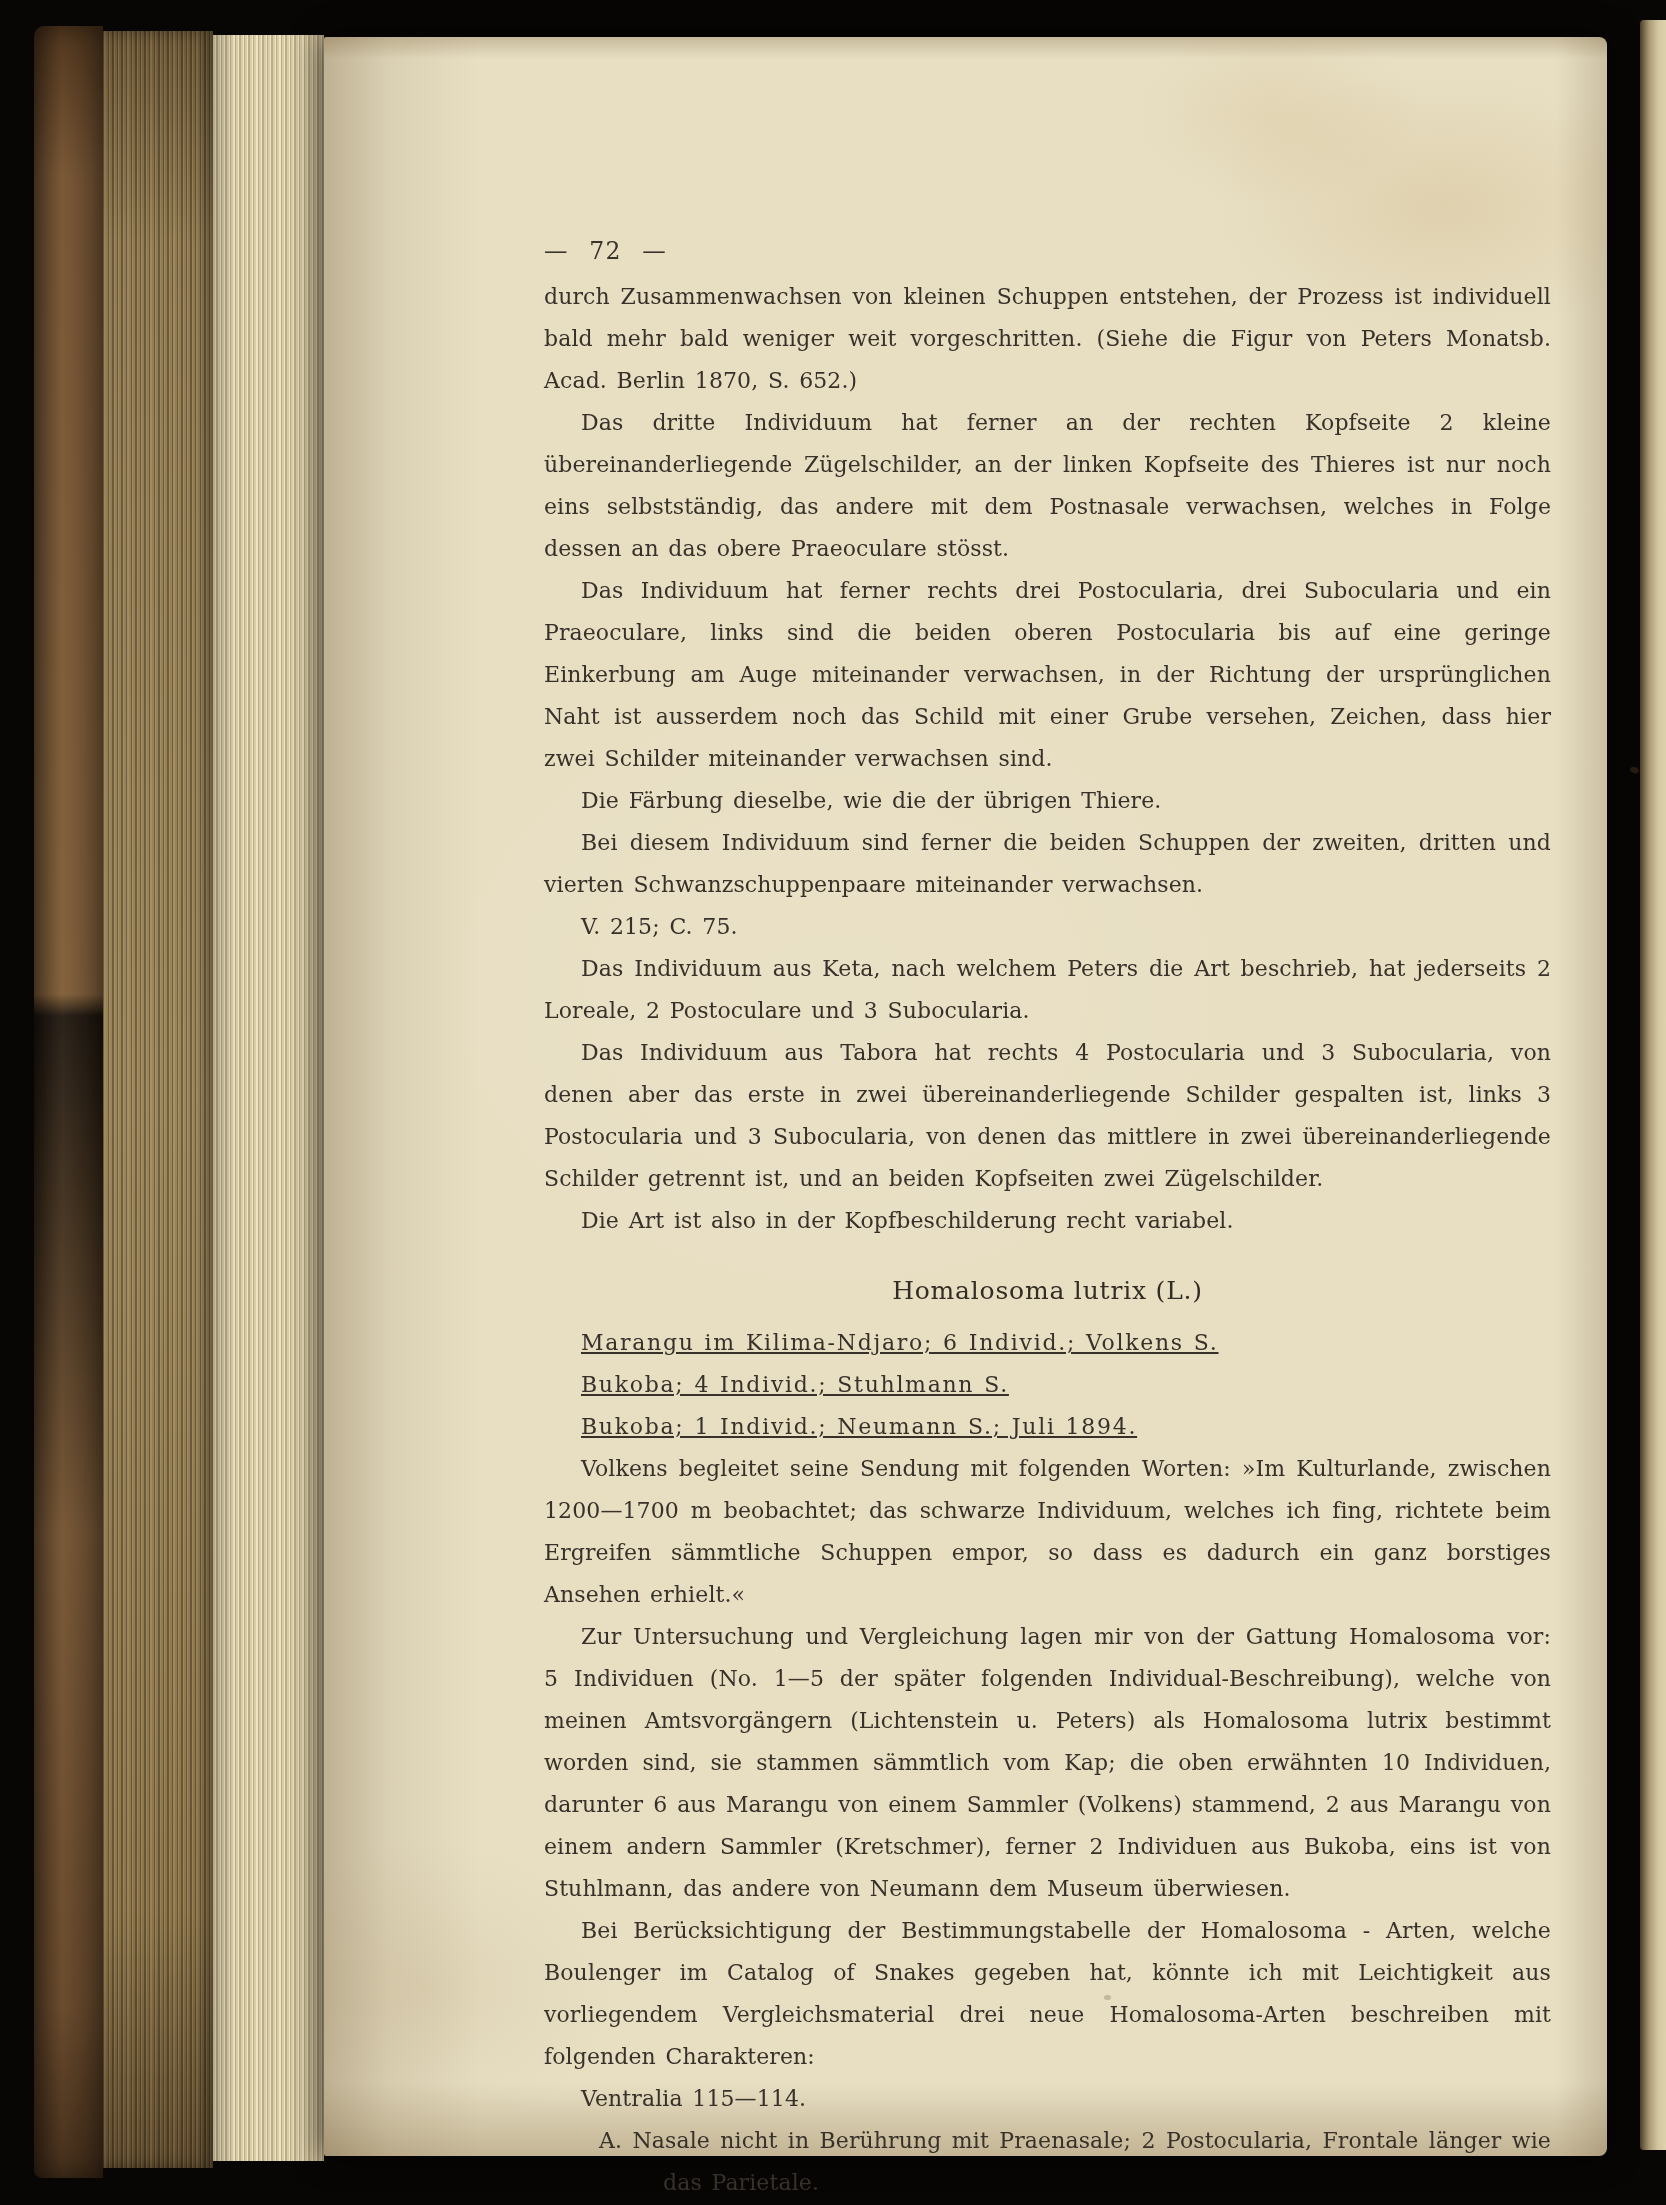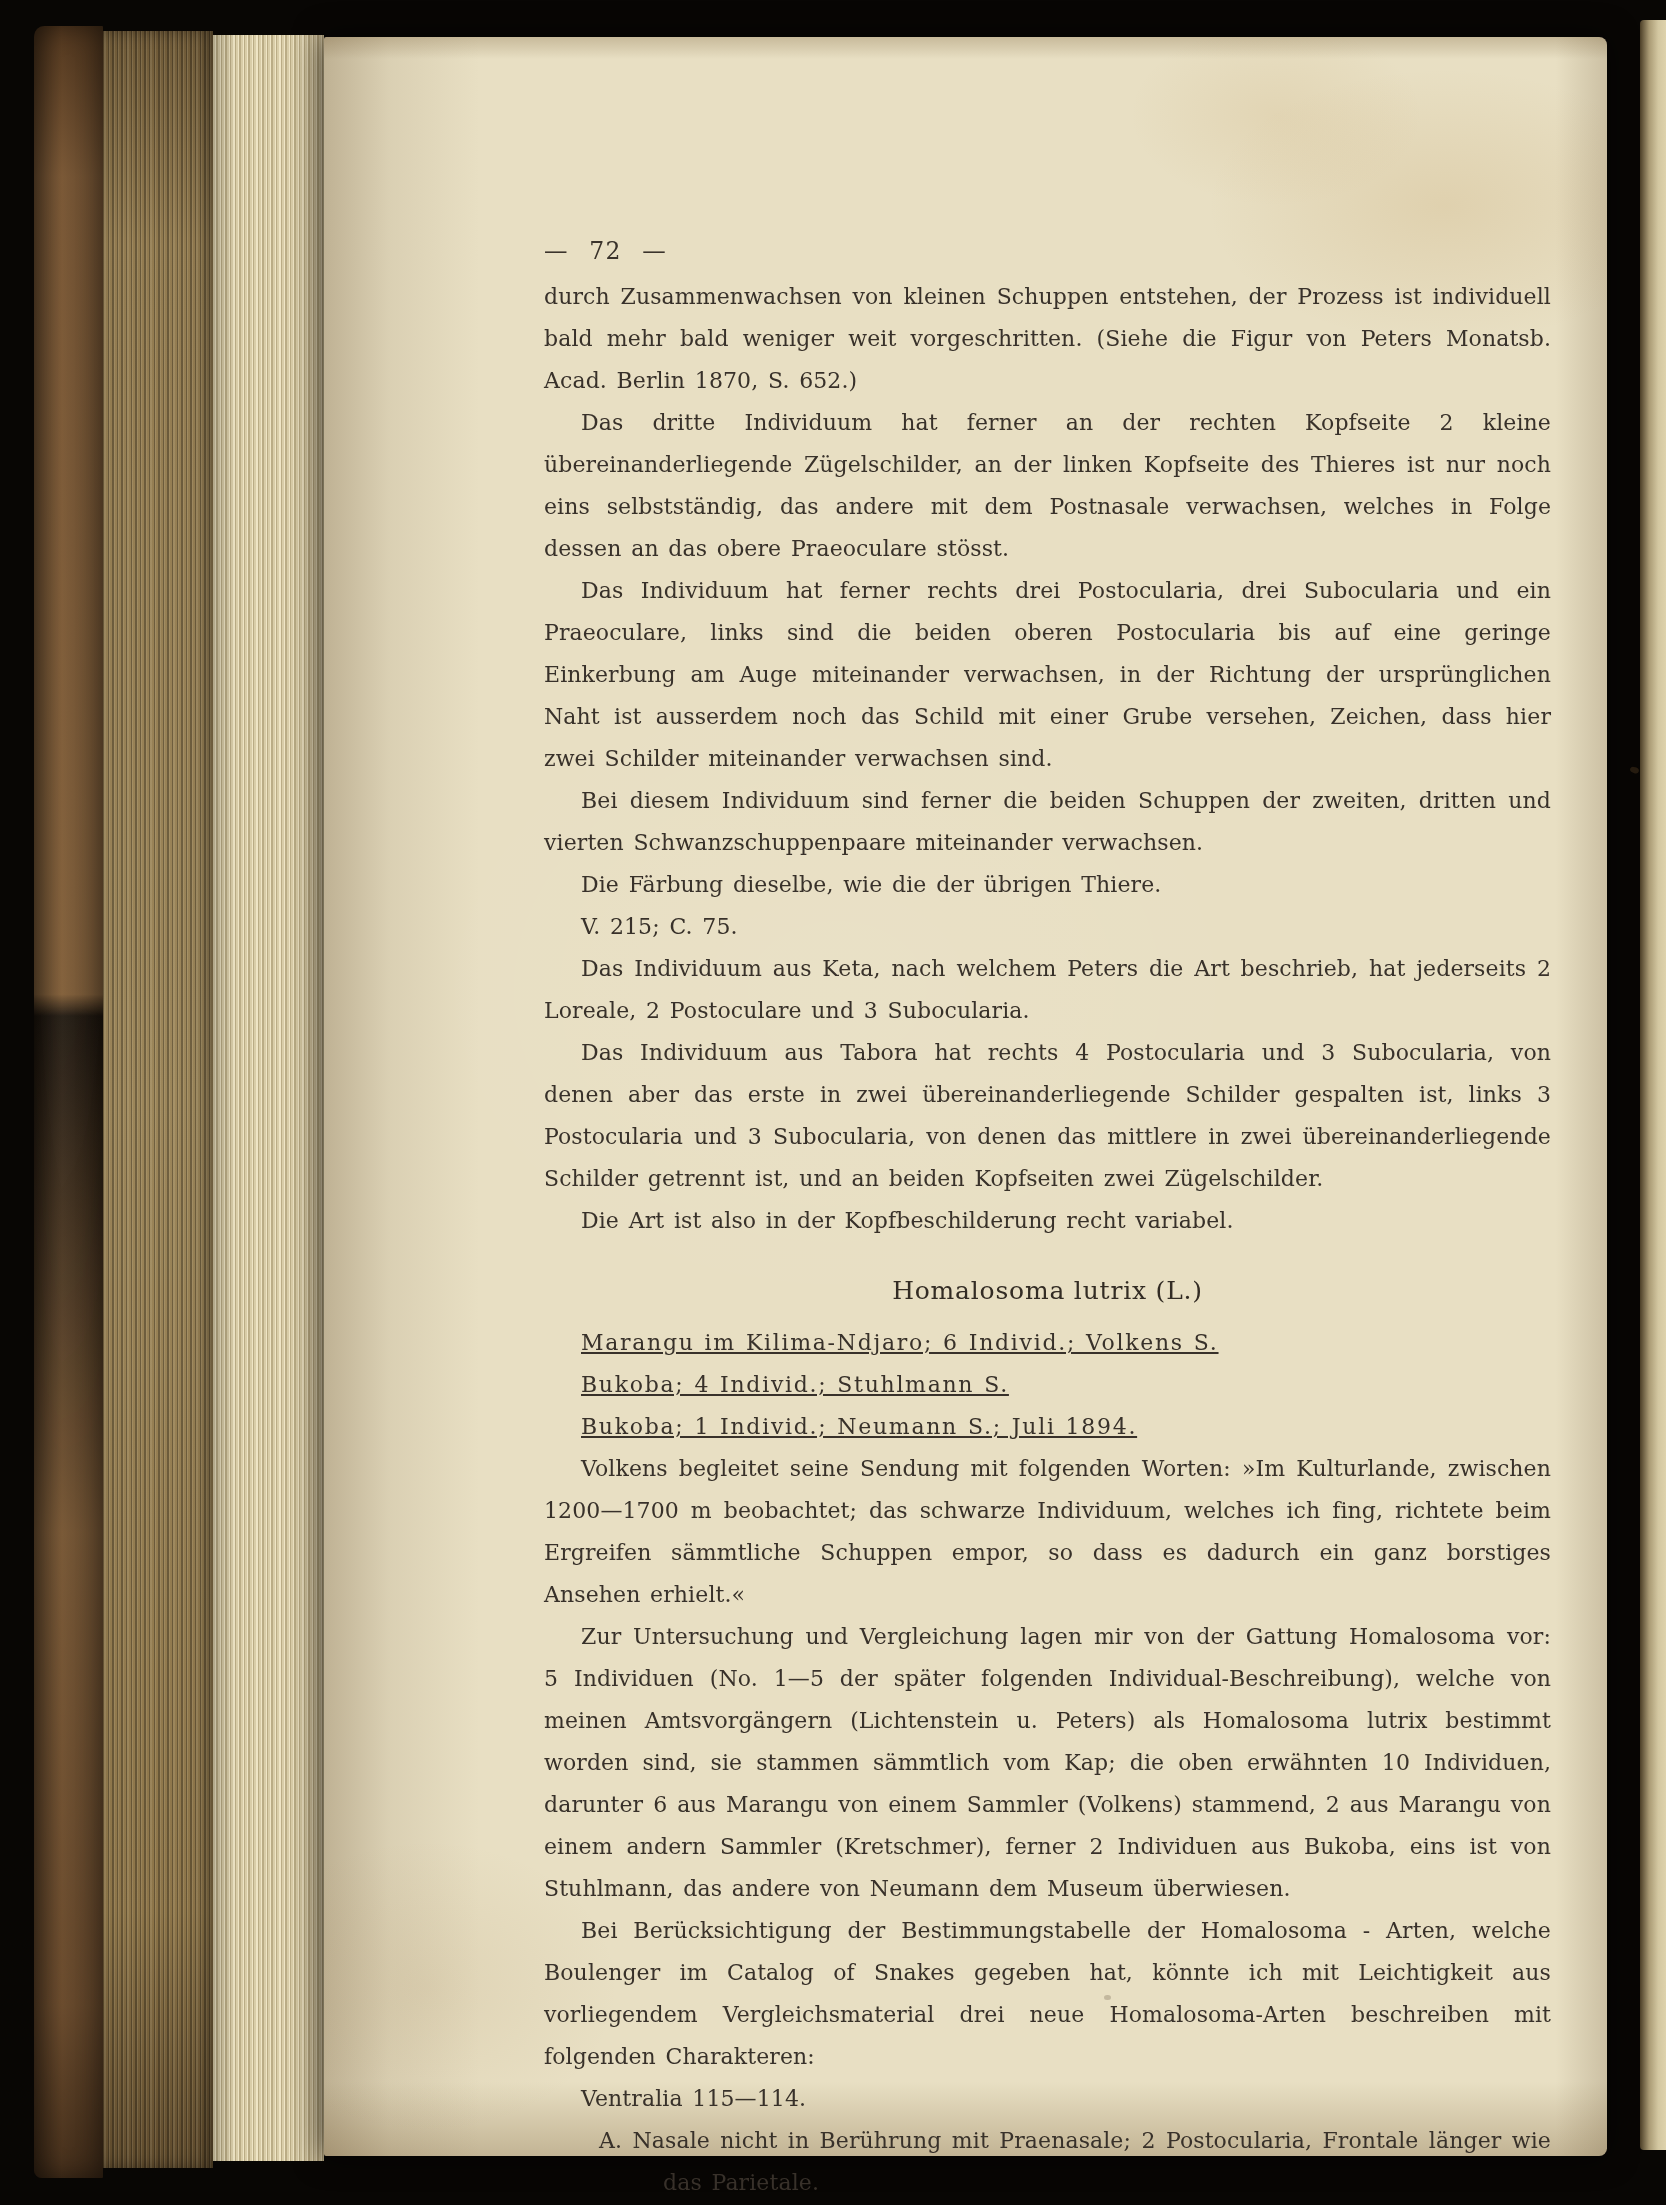--- a/index.html
+++ b/index.html
@@ -140,8 +140,8 @@
       <p class="noindent">durch Zusammenwachsen von kleinen Schuppen entstehen, der Prozess ist individuell bald mehr bald weniger weit vorgeschritten. (Siehe die Figur von Peters Monatsb. Acad. Berlin 1870, S. 652.)</p>
       <p>Das dritte Individuum hat ferner an der rechten Kopfseite 2 kleine übereinanderliegende Zügelschilder, an der linken Kopfseite des Thieres ist nur noch eins selbstständig, das andere mit dem Postnasale verwachsen, welches in Folge dessen an das obere Praeoculare stösst.</p>
       <p>Das Individuum hat ferner rechts drei Postocularia, drei Subocularia und ein Praeoculare, links sind die beiden oberen Postocularia bis auf eine geringe Einkerbung am Auge miteinander verwachsen, in der Richtung der ursprünglichen Naht ist ausserdem noch das Schild mit einer Grube versehen, Zeichen, dass hier zwei Schilder miteinander verwachsen sind.</p>
+      <p>Die Färbung dieselbe, wie die der übrigen Thiere.</p>
       <p>Bei diesem Individuum sind ferner die beiden Schuppen der zweiten, dritten und vierten Schwanzschuppenpaare miteinander verwachsen.</p>
-      <p>Die Färbung dieselbe, wie die der übrigen Thiere.</p>
       <p>V. 215; C. 75.</p>
       <p>Das Individuum aus Keta, nach welchem Peters die Art beschrieb, hat jederseits 2 Loreale, 2 Postoculare und 3 Subocularia.</p>
       <p>Das Individuum aus Tabora hat rechts 4 Postocularia und 3 Subocularia, von denen aber das erste in zwei übereinanderliegende Schilder gespalten ist, links 3 Postocularia und 3 Subocularia, von denen das mittlere in zwei übereinanderliegende Schilder getrennt ist, und an beiden Kopfseiten zwei Zügelschilder.</p>

